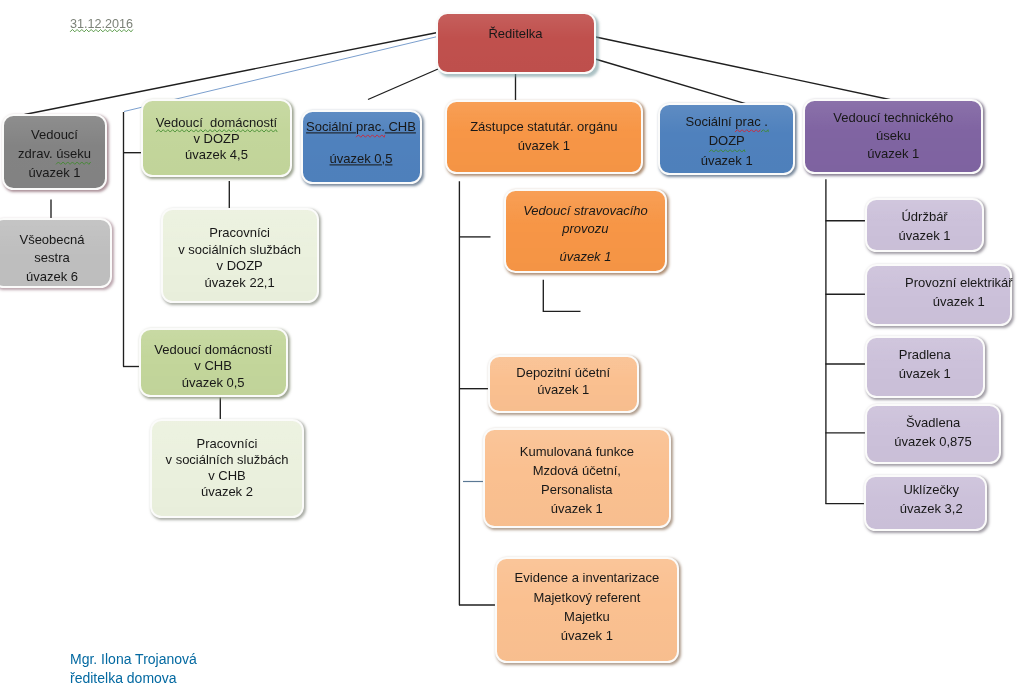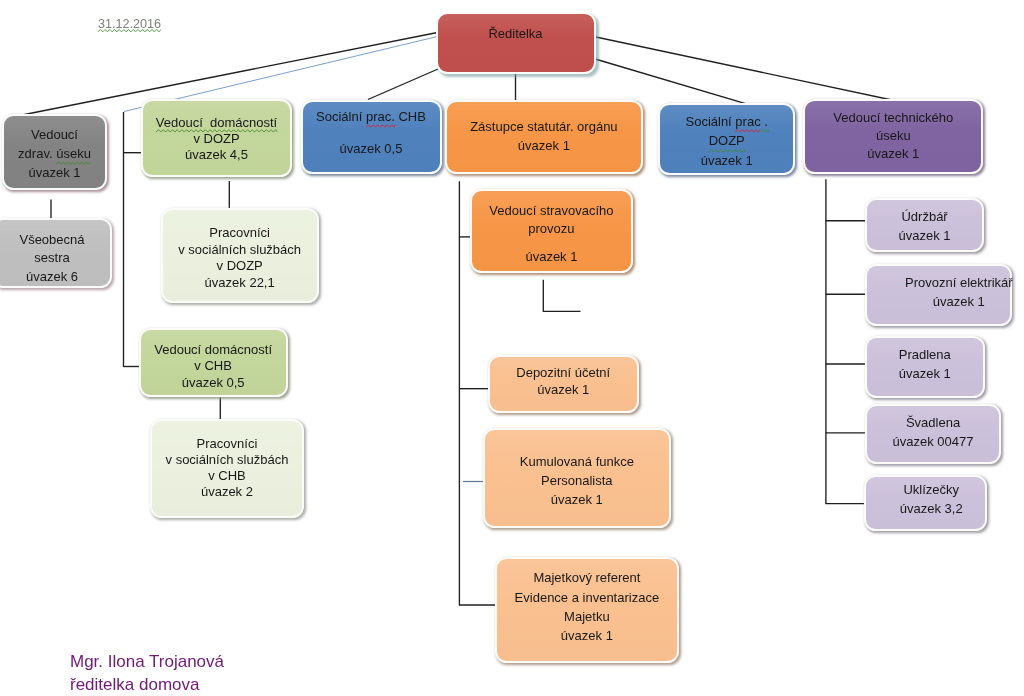--- a/index.html
+++ b/index.html
@@ -17,7 +17,7 @@
   .node .txt{width:100%;padding:0 4px;}
   .node .ln{display:block;line-height:inherit;white-space:pre;}
   .node .ln.blank{height:12px;line-height:12px;}
-  .date{position:absolute;color:#7c8278;font-size:12.6px;letter-spacing:0px;z-index:4;margin-left:28px;}
+  .date{position:absolute;color:#7c8278;font-size:12.6px;letter-spacing:0px;z-index:4;}
   .sig{position:absolute;color:#701a75;font-size:17px;line-height:1.37;z-index:4;}
   .sq{display:inline-block;position:relative;}
   .sq > svg.wave{position:absolute;left:0;bottom:-1.6px;width:100%;height:3.4px;

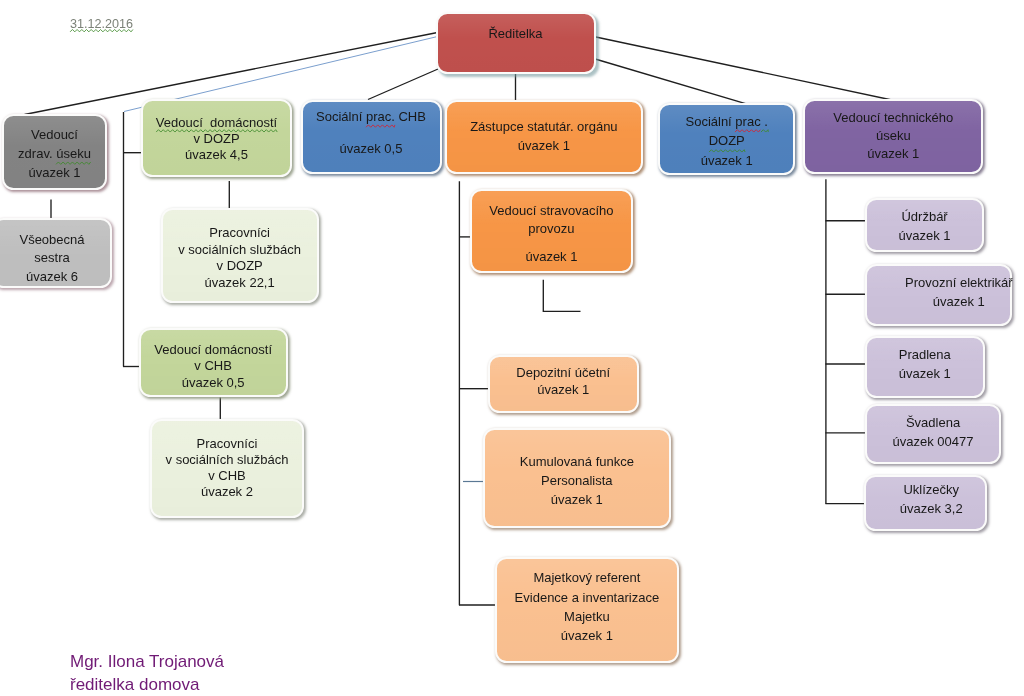--- a/index.html
+++ b/index.html
@@ -128,7 +128,7 @@
         <span class="ln">úvazek 2</span>
       </div>
     </div>
-    <div class="node" style="left: 300.5px; top: 100px; width: 141px; height: 73.7px; background: linear-gradient(rgba(255, 255, 255, 0.086) 0%, rgba(255, 255, 255, 0) 42%, rgba(0, 0, 0, 0.01) 100%), rgb(79, 129, 189); box-shadow: rgba(87, 107, 131, 0.8) 1.8px 1.8px 2.8px;">
+    <div class="node" style="left: 300.5px; top: 110px; width: 121px; height: 73.7px; background: linear-gradient(rgba(255, 255, 255, 0.086) 0%, rgba(255, 255, 255, 0) 42%, rgba(0, 0, 0, 0.01) 100%), rgb(79, 129, 189); box-shadow: rgba(87, 107, 131, 0.8) 1.8px 1.8px 2.8px; text-decoration: underline;">
       <div class="txt" style="transform: translateY(-3.6px); line-height: 1.42;">
         <span class="ln"><span>Sociální </span><span class="sq sqr">prac.<svg class="wave" viewBox="0 0 28.90625 3.4" width="28.90625">
               <path fill="none" stroke="currentColor" stroke-width="0.85" shape-rendering="geometricPrecision" d="M0 2.85 L2.35 0.5 L4.70 2.85 L7.05 0.5 L9.40 2.85 L11.75 0.5 L14.10 2.85 L16.45 0.5 L18.80 2.85 L21.15 0.5 L23.50 2.85 L25.85 0.5 L28.20 2.85 L28.91 0.5"></path>

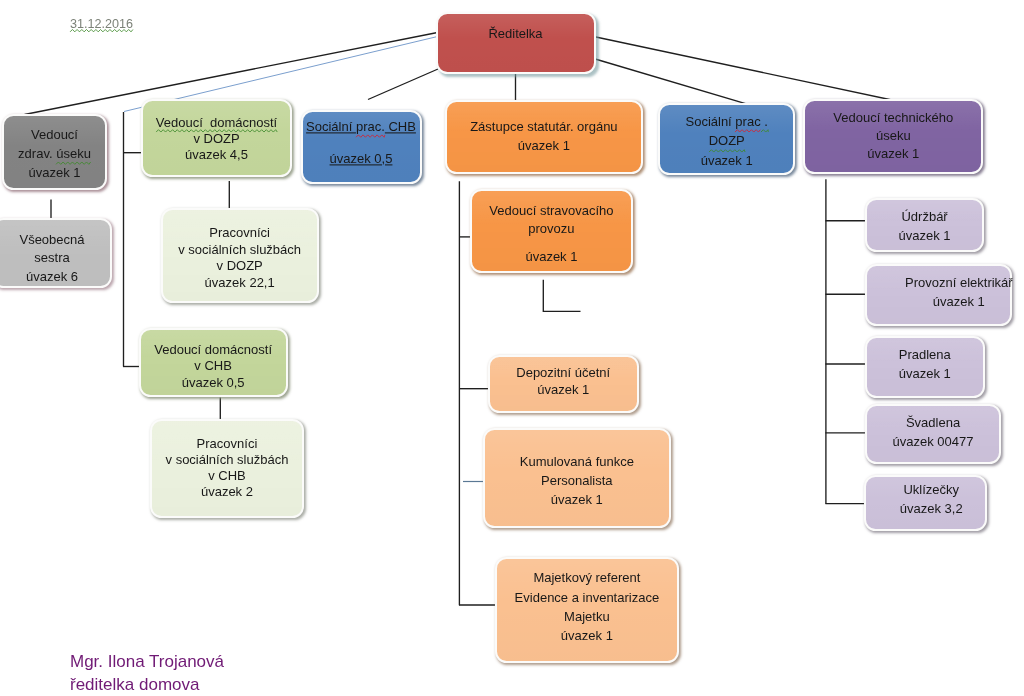--- a/index.html
+++ b/index.html
@@ -143,7 +143,7 @@
         <span class="ln">úvazek 1</span>
       </div>
     </div>
-    <div class="node" style="left: 470px; top: 188.7px; width: 162.9px; height: 84.4px; background: linear-gradient(rgba(255, 255, 255, 0.086) 0%, rgba(255, 255, 255, 0) 42%, rgba(0, 0, 0, 0.01) 100%), rgb(247, 150, 70); box-shadow: rgba(154, 115, 83, 0.8) 1.8px 1.8px 2.8px;">
+    <div class="node" style="left: 504px; top: 188.7px; width: 162.9px; height: 84.4px; background: linear-gradient(rgba(255, 255, 255, 0.086) 0%, rgba(255, 255, 255, 0) 42%, rgba(0, 0, 0, 0.01) 100%), rgb(247, 150, 70); box-shadow: rgba(154, 115, 83, 0.8) 1.8px 1.8px 2.8px; font-style: italic;">
       <div class="txt" style="transform: translateY(3px); line-height: 1.3538;">
         <span class="ln">Vedoucí stravovacího</span>
         <span class="ln">provozu</span>

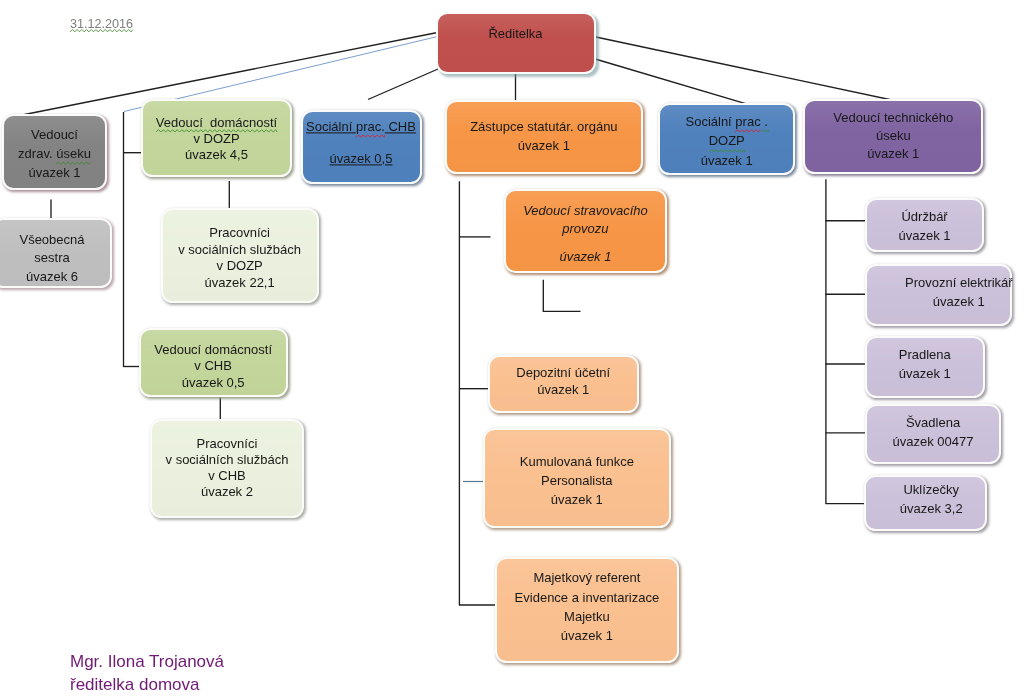--- a/index.html
+++ b/index.html
@@ -213,7 +213,7 @@
     <div class="node" style="left: 864.6px; top: 403.8px; width: 136.9px; height: 60.5px; background: linear-gradient(rgba(255, 255, 255, 0.086) 0%, rgba(255, 255, 255, 0) 42%, rgba(0, 0, 0, 0.01) 100%), rgb(204, 193, 218); box-shadow: rgba(137, 132, 142, 0.8) 1.8px 1.8px 2.8px;">
       <div class="txt" style="transform: translateY(-1px); line-height: 1.4615;">
         <span class="ln">Švadlena</span>
-        <span class="ln">úvazek 00477</span>
+        <span class="ln">úvazek 0,875</span>
       </div>
     </div>
     <div class="node" style="left: 863.8px; top: 475px; width: 122.8px; height: 56px; background: linear-gradient(rgba(255, 255, 255, 0.086) 0%, rgba(255, 255, 255, 0) 42%, rgba(0, 0, 0, 0.01) 100%), rgb(204, 193, 218); box-shadow: rgba(137, 132, 142, 0.8) 1.8px 1.8px 2.8px;">

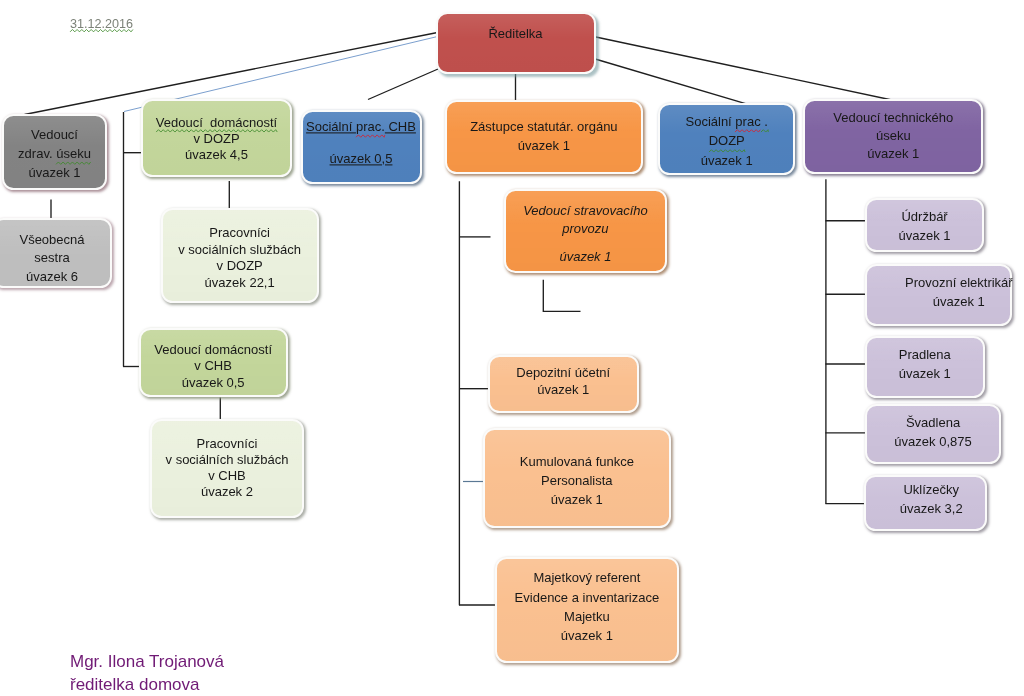--- a/index.html
+++ b/index.html
@@ -160,6 +160,7 @@
     <div class="node" style="left: 483px; top: 428.3px; width: 187.7px; height: 100px; background: linear-gradient(rgba(255, 255, 255, 0.086) 0%, rgba(255, 255, 255, 0) 42%, rgba(0, 0, 0, 0.01) 100%), rgb(250, 192, 144); box-shadow: rgba(155, 132, 113, 0.8) 1.8px 1.8px 2.8px;">
       <div class="txt" style="transform: translateY(3.1px); line-height: 1.459;">
         <span class="ln">Kumulovaná funkce</span>
+        <span class="ln">Mzdová účetní,</span>
         <span class="ln">Personalista</span>
         <span class="ln">úvazek 1</span>
       </div>

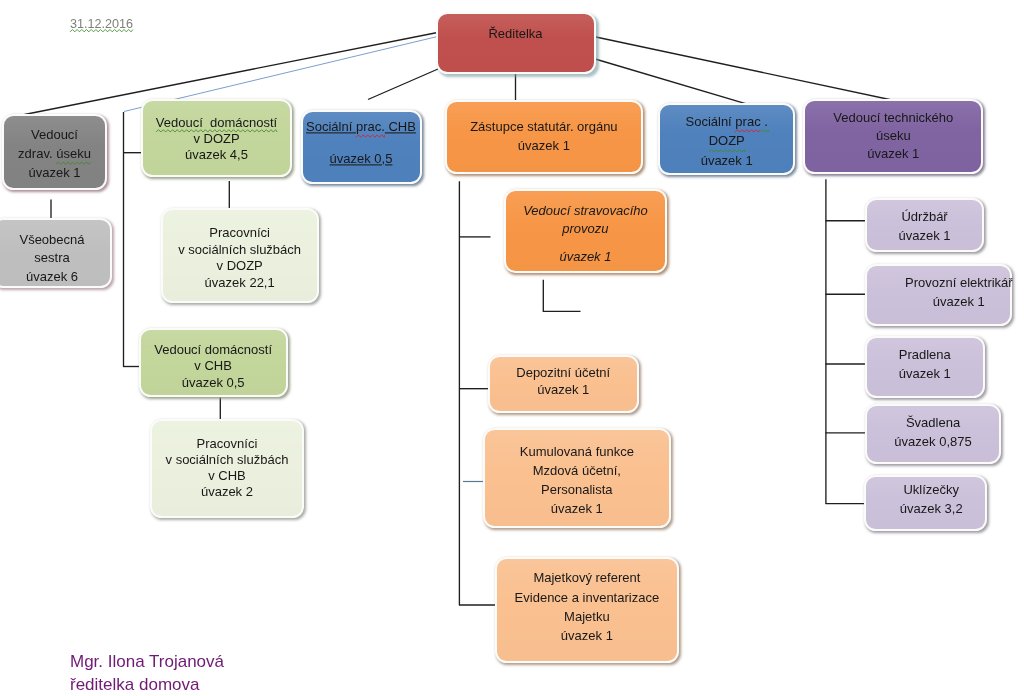--- a/index.html
+++ b/index.html
@@ -167,8 +167,8 @@
     </div>
     <div class="node" style="left: 495.2px; top: 557px; width: 183.4px; height: 105.6px; background: linear-gradient(rgba(255, 255, 255, 0.086) 0%, rgba(255, 255, 255, 0) 42%, rgba(0, 0, 0, 0.01) 100%), rgb(250, 192, 144); box-shadow: rgba(155, 132, 113, 0.8) 1.8px 1.8px 2.8px;">
       <div class="txt" style="transform: translateY(-2.9px); line-height: 1.4821;">
+        <span class="ln">Evidence a inventarizace</span>
         <span class="ln">Majetkový referent</span>
-        <span class="ln">Evidence a inventarizace</span>
         <span class="ln">Majetku</span>
         <span class="ln">úvazek 1</span>
       </div>

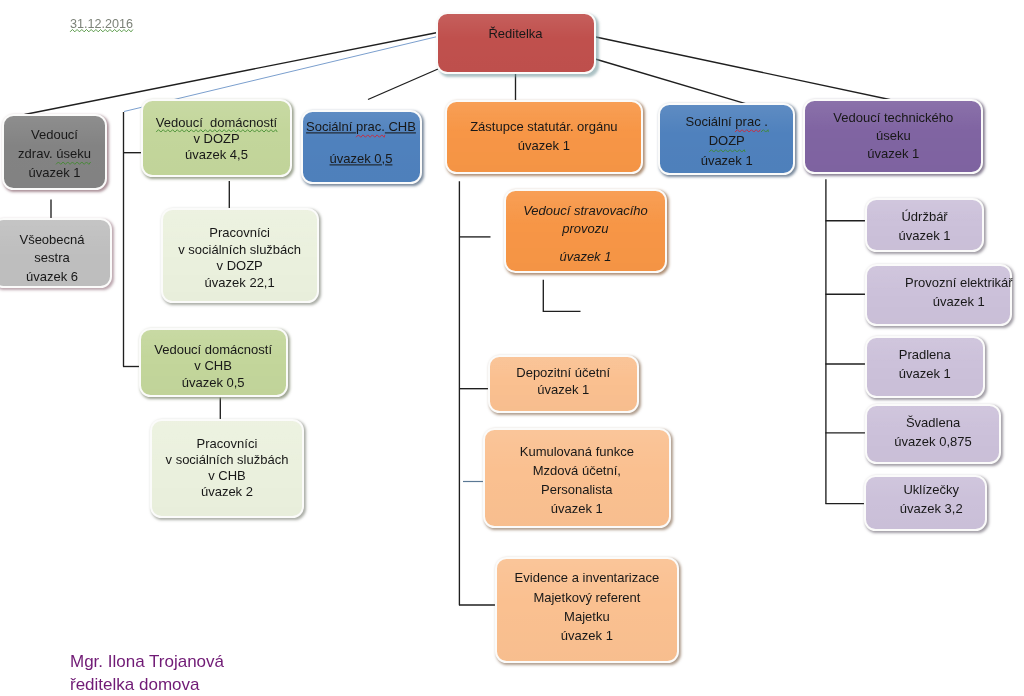--- a/index.html
+++ b/index.html
@@ -18,7 +18,7 @@
   .node .ln{display:block;line-height:inherit;white-space:pre;}
   .node .ln.blank{height:12px;line-height:12px;}
   .date{position:absolute;color:#7c8278;font-size:12.6px;letter-spacing:0px;z-index:4;}
-  .sig{position:absolute;color:#701a75;font-size:17px;line-height:1.37;z-index:4;}
+  .sig{position:absolute;color:#0369a1;font-size:14px;line-height:1.37;z-index:4;}
   .sq{display:inline-block;position:relative;}
   .sq > svg.wave{position:absolute;left:0;bottom:-1.6px;width:100%;height:3.4px;
       overflow:visible;display:block;color:var(--sc);}

